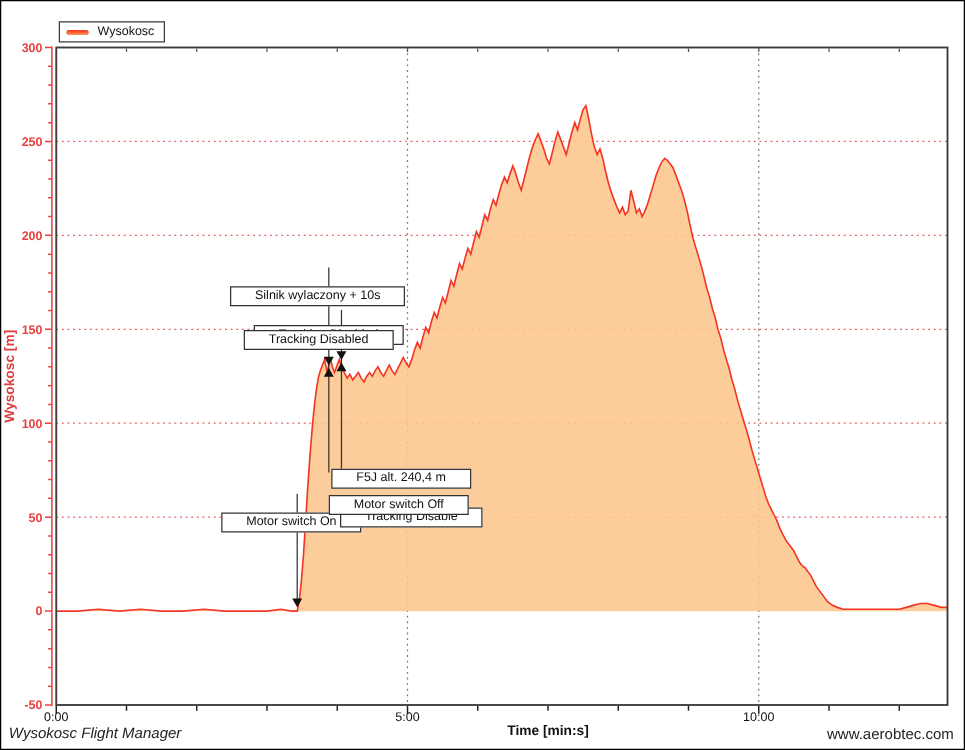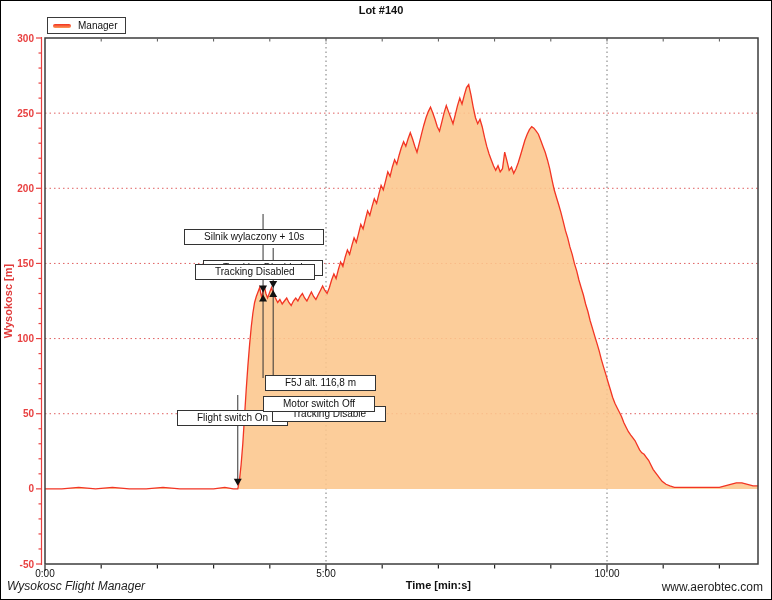--- a/index.html
+++ b/index.html
@@ -47,7 +47,6 @@
 
 <div class="frame">
 
-  <div class="chart-title">Lot #140</div>
 
   <div class="legend">
     <span class="legend-swatch"></span>

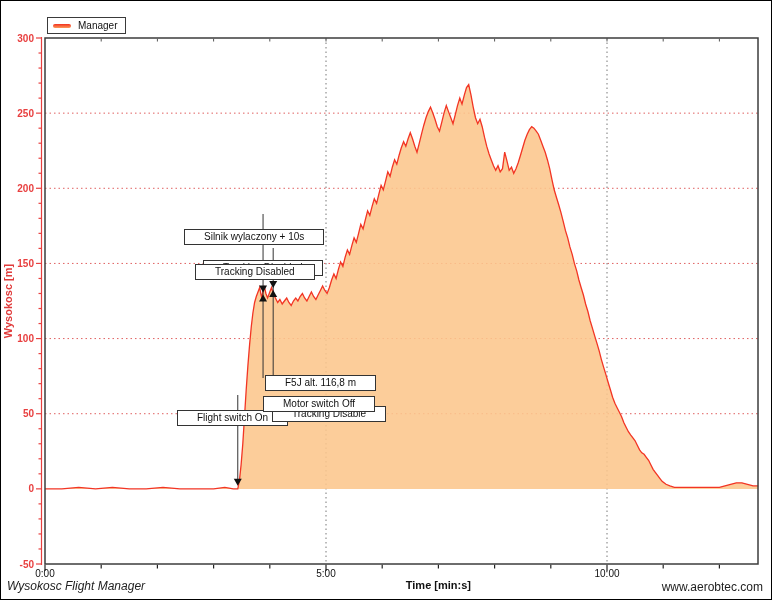--- a/index.html
+++ b/index.html
@@ -50,7 +50,7 @@
 
   <div class="legend">
     <span class="legend-swatch"></span>
-    <span class="legend-label">Manager</span>
+    <span class="legend-label">Wysokosc</span>
   </div>
 
   <svg class="plot" id="plotsvg" width="770" height="598">

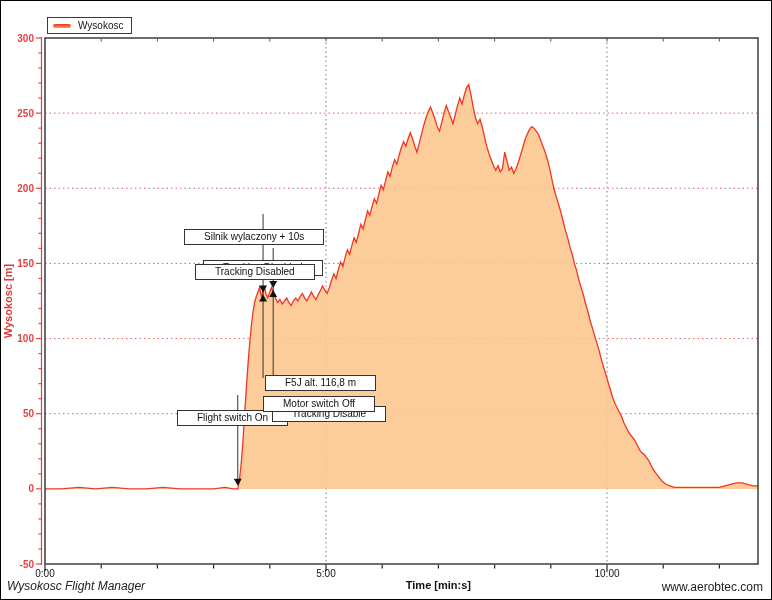--- a/index.html
+++ b/index.html
@@ -153,7 +153,7 @@
   <div class="ann z1" style="left:183px;top:196px">Silnik wylaczony + 10s</div>
   <div class="ann z1" style="left:202px;top:227px">Tracking Disabled</div>
   <div class="ann z2" style="left:194px;top:231px">Tracking Disabled</div>
-  <div class="ann z2" style="left:264px;top:342px">F5J alt. 116,8 m</div>
+  <div class="ann z2" style="left:264px;top:342px">F5J alt. 240,4 m</div>
   <div class="ann z1" style="left:176px;top:377px">Flight switch On</div>
   <div class="ann z1" style="left:271px;top:373px">Tracking Disable</div>
   <div class="ann z2" style="left:262px;top:363px">Motor switch Off</div>

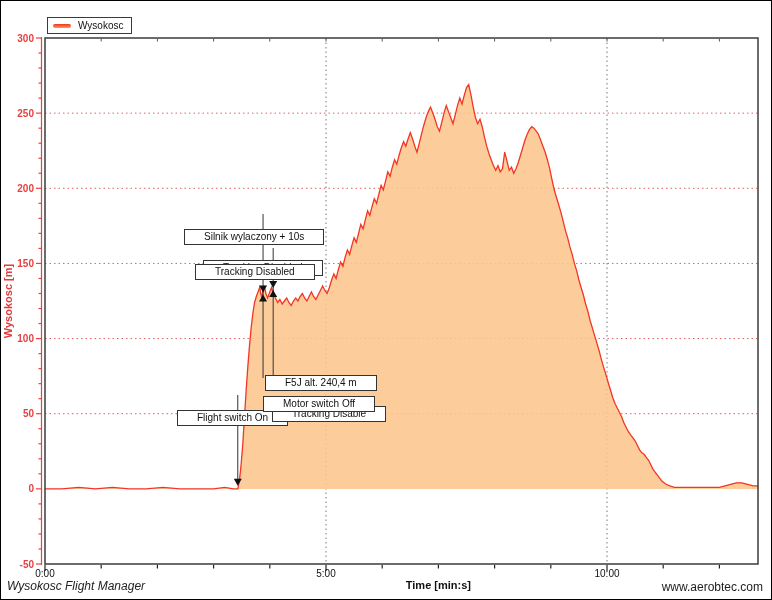--- a/index.html
+++ b/index.html
@@ -154,7 +154,7 @@
   <div class="ann z1" style="left:202px;top:227px">Tracking Disabled</div>
   <div class="ann z2" style="left:194px;top:231px">Tracking Disabled</div>
   <div class="ann z2" style="left:264px;top:342px">F5J alt. 240,4 m</div>
-  <div class="ann z1" style="left:176px;top:377px">Flight switch On</div>
+  <div class="ann z1" style="left:176px;top:377px">Motor switch On</div>
   <div class="ann z1" style="left:271px;top:373px">Tracking Disable</div>
   <div class="ann z2" style="left:262px;top:363px">Motor switch Off</div>
 

